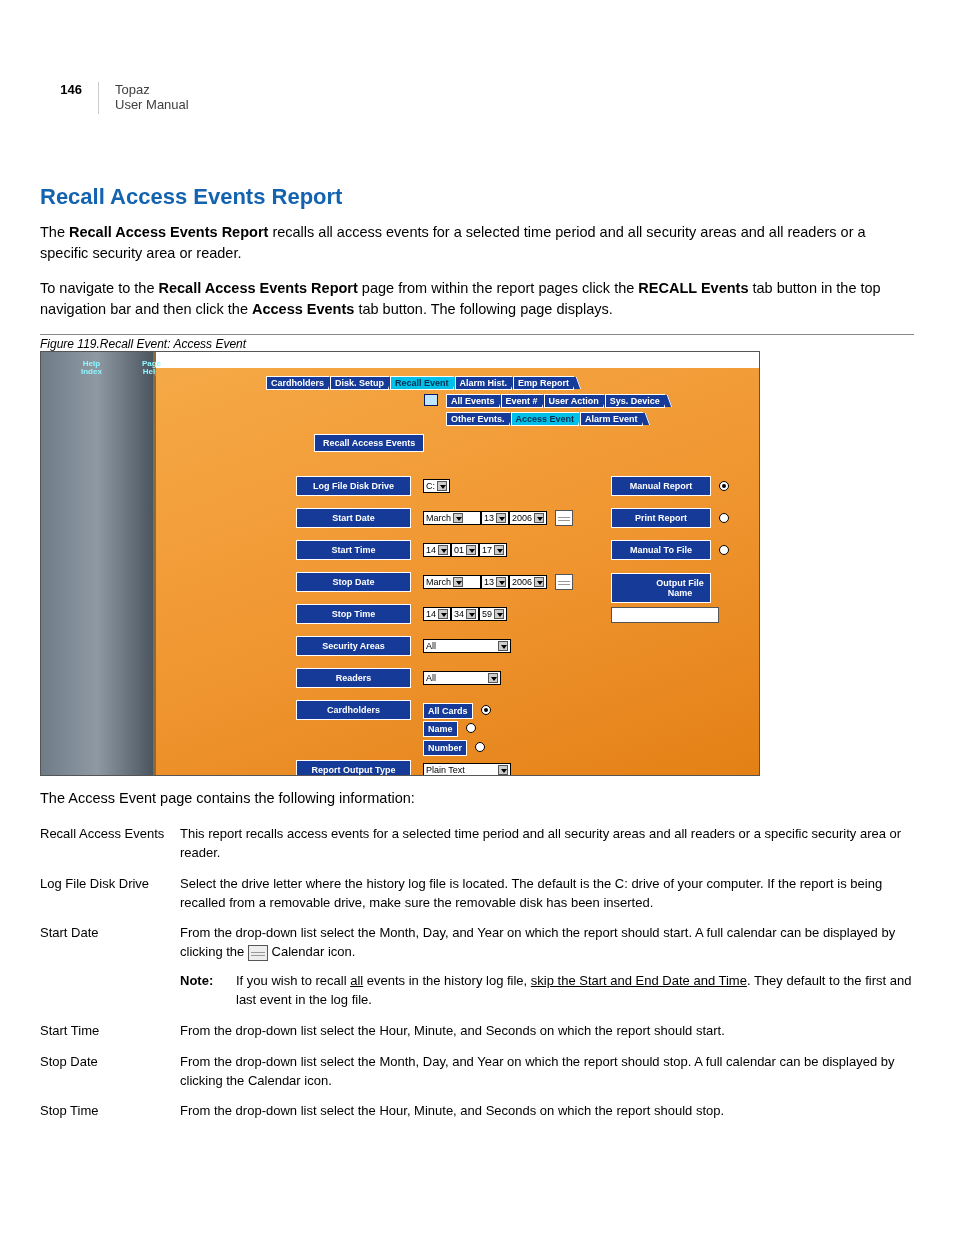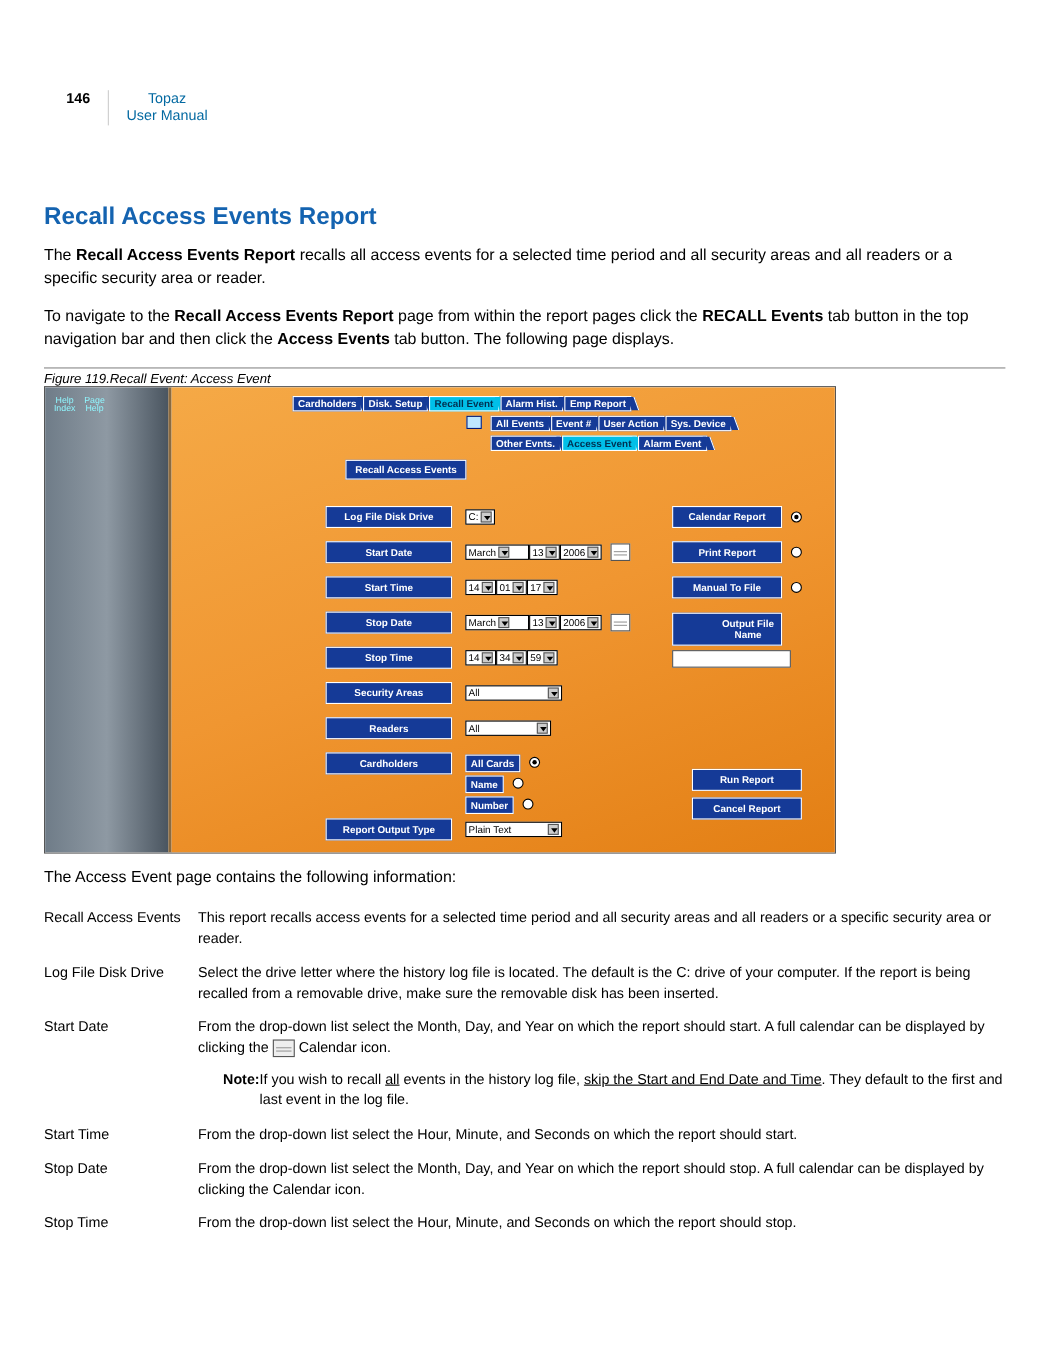--- a/index.html
+++ b/index.html
@@ -8,7 +8,7 @@
   .hdr { display:flex; gap:16px; font-size:13px; margin-bottom:70px; }
   .pgnum { color:#000; font-weight:bold; text-align:right; width:42px;}
   .divider { width:1px; background:#ccc; height:32px; }
-  .hdr-title { color:#0369a1;text-align:center; }
+  .hdr-title { color:#404040; }
   h1 { color:#1463b0; font-size:22px; margin:0 0 12px 0; }
   .body-text { font-size:14.5px; line-height:1.45; margin:0 0 14px 0; }
   .body-text b { font-weight:bold; }

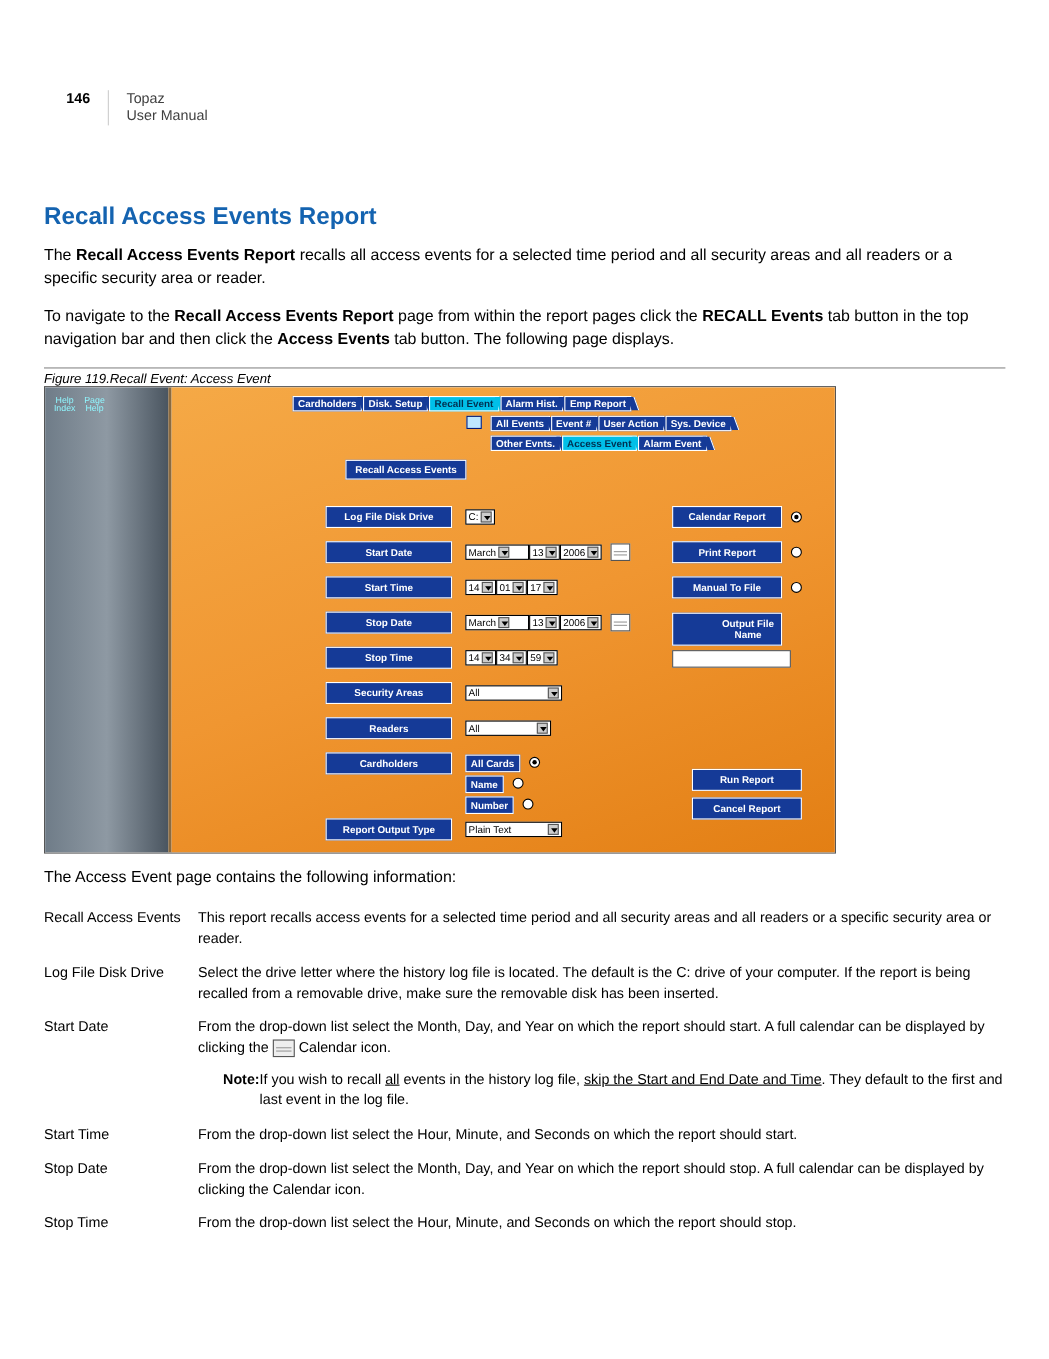--- a/index.html
+++ b/index.html
@@ -16,7 +16,7 @@
   .shot-wrap { width:720px; height:425px; position:relative; border:1px solid #555; overflow:hidden; margin-bottom:12px;}
   .sh-sidebar { position:absolute; left:0; top:0; width:115px; height:100%; background:linear-gradient(to right,#6f7c88,#8e99a3 50%,#4a5560); border-right:3px solid #8a6a40;}
   .sh-help { position:absolute; left:8px; top:8px; display:flex; gap:8px; }
-  .sh-help div{ color:#90f7ff; font-size:8px; font-weight:normal; line-height:1.05; text-align:center; font-family:"Arial Narrow",Arial;}
+  .sh-help div{ color:#90f7ff; font-size:8px; font-weight:bold; line-height:1.05; text-align:center; font-family:"Arial Narrow",Arial;margin-left:32px;}
   .sh-main { position:absolute; left:115px; top:0; right:0; height:100%; background:linear-gradient(160deg,#f5a946 0%,#f09631 50%,#e37f14 100%); }
   .tabrow { display:flex; gap:1px; }
   .tabrow .tab{ font-size:9px; font-weight:bold; color:#fff; background:#153a97; border:1px solid #fff; padding:1px 4px; position:relative; }

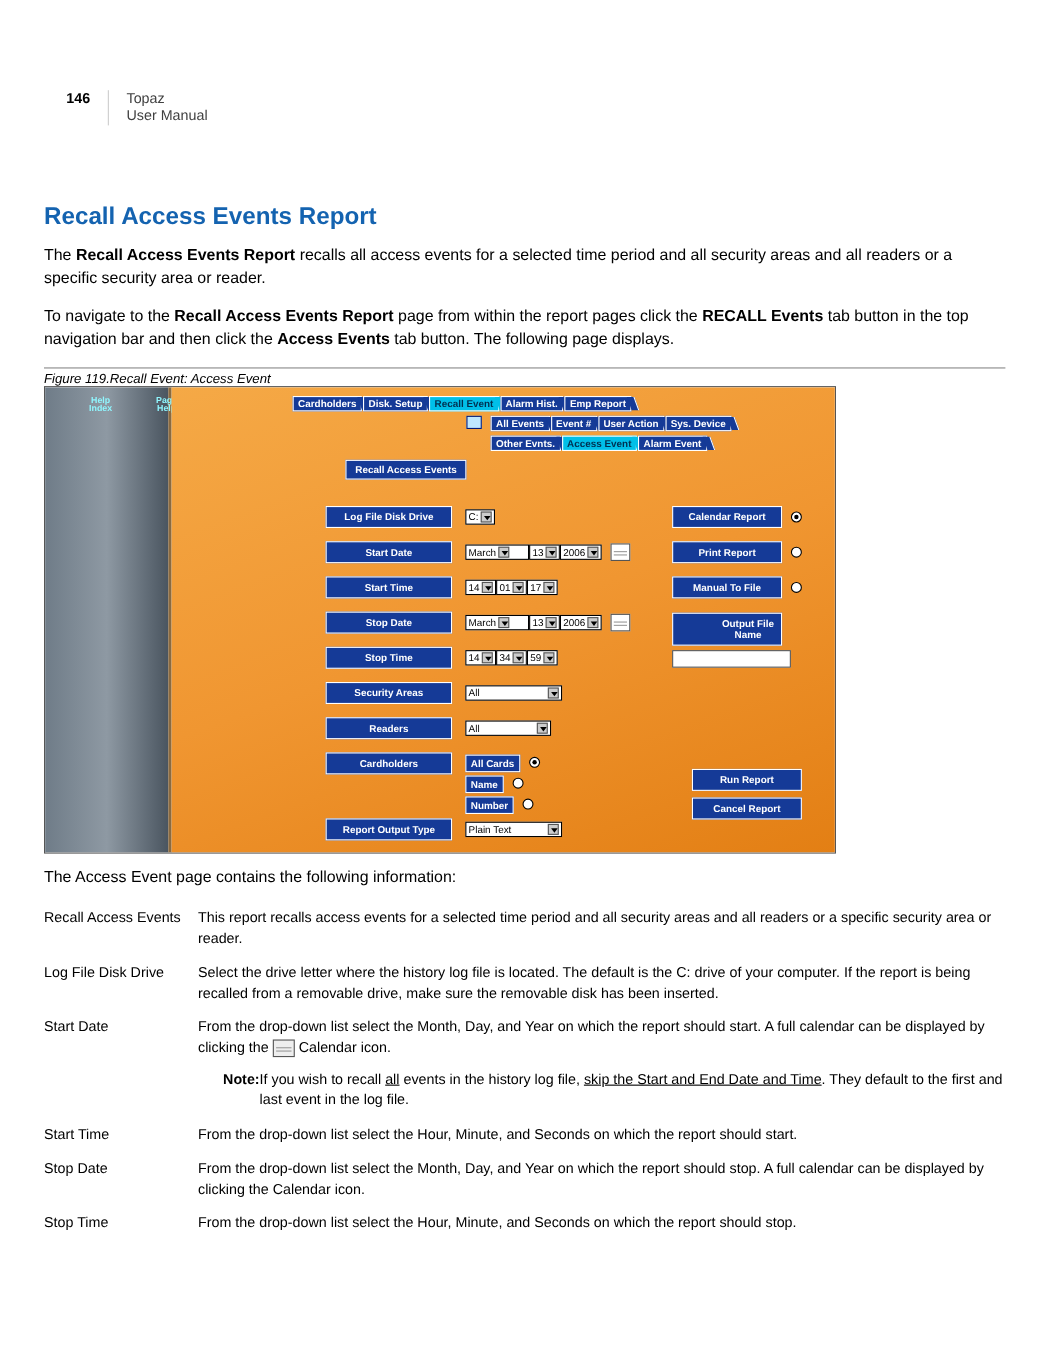--- a/index.html
+++ b/index.html
@@ -17,7 +17,7 @@
   .sh-sidebar { position:absolute; left:0; top:0; width:115px; height:100%; background:linear-gradient(to right,#6f7c88,#8e99a3 50%,#4a5560); border-right:3px solid #8a6a40;}
   .sh-help { position:absolute; left:8px; top:8px; display:flex; gap:8px; }
   .sh-help div{ color:#90f7ff; font-size:8px; font-weight:bold; line-height:1.05; text-align:center; font-family:"Arial Narrow",Arial;margin-left:32px;}
-  .sh-main { position:absolute; left:115px; top:0; right:0; height:100%; background:linear-gradient(160deg,#f5a946 0%,#f09631 50%,#e37f14 100%); }
+  .sh-main { position:absolute; left:115px; top:16px; right:0; height:100%; background:linear-gradient(160deg,#f5a946 0%,#f09631 50%,#e37f14 100%); }
   .tabrow { display:flex; gap:1px; }
   .tabrow .tab{ font-size:9px; font-weight:bold; color:#fff; background:#153a97; border:1px solid #fff; padding:1px 4px; position:relative; }
   .tabrow .tab.sel{ background:#00bfe8; color:#003050; }

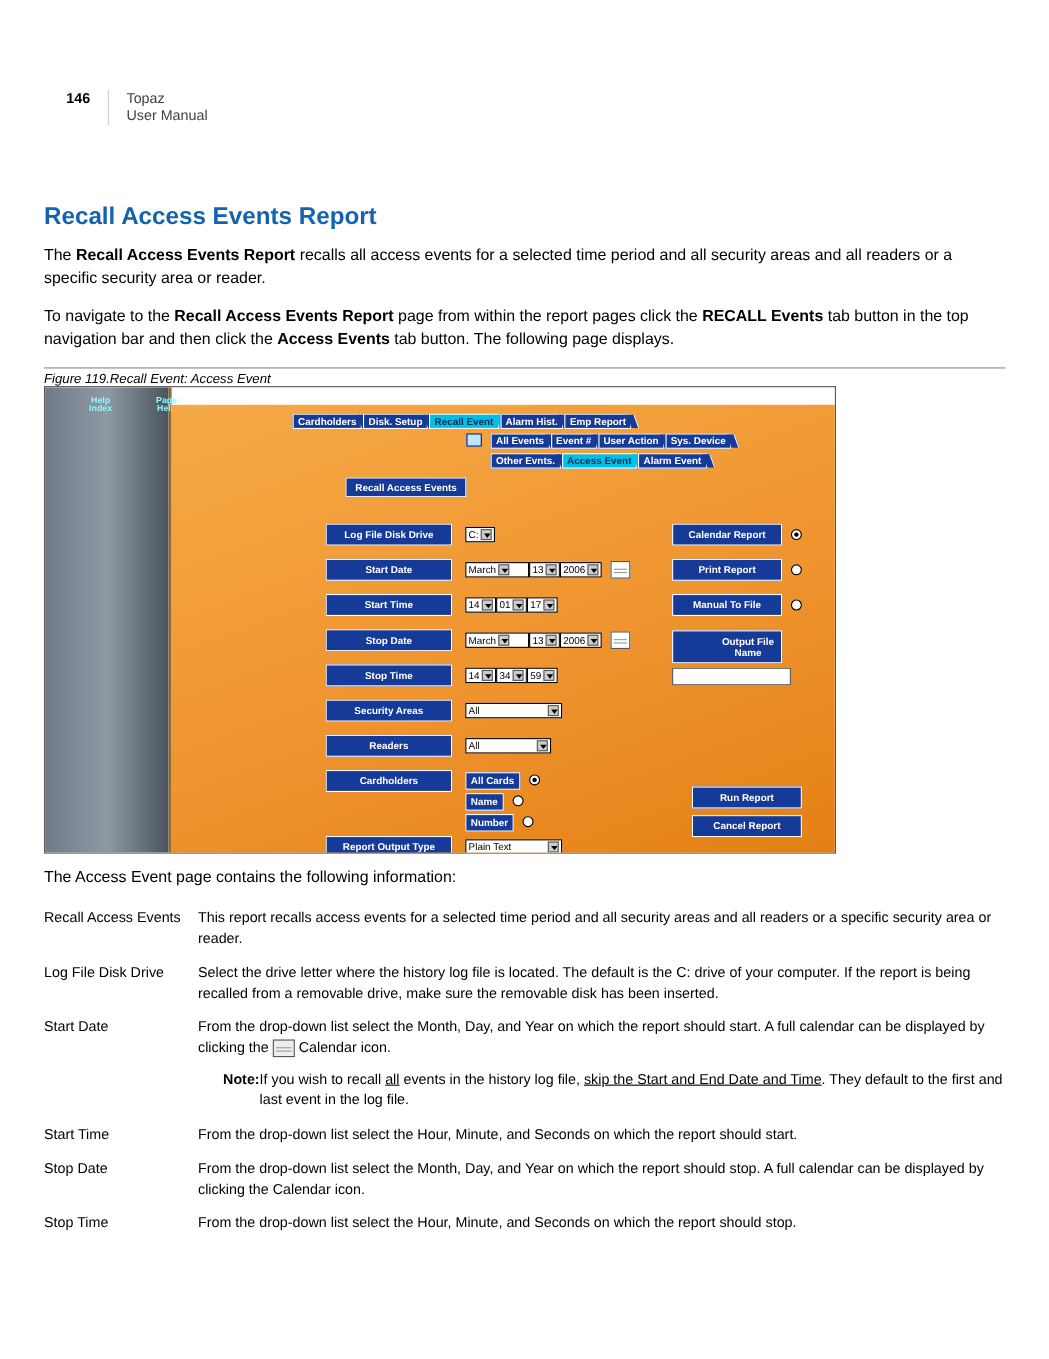--- a/index.html
+++ b/index.html
@@ -208,7 +208,7 @@
 
     <div class="right-col">
       <div class="rrow">
-            <div class="r-btn">Calendar Report</div>
+            <div class="r-btn">Manual Report</div>
             <span class="radio on"></span>
           </div>
       <div class="rrow">

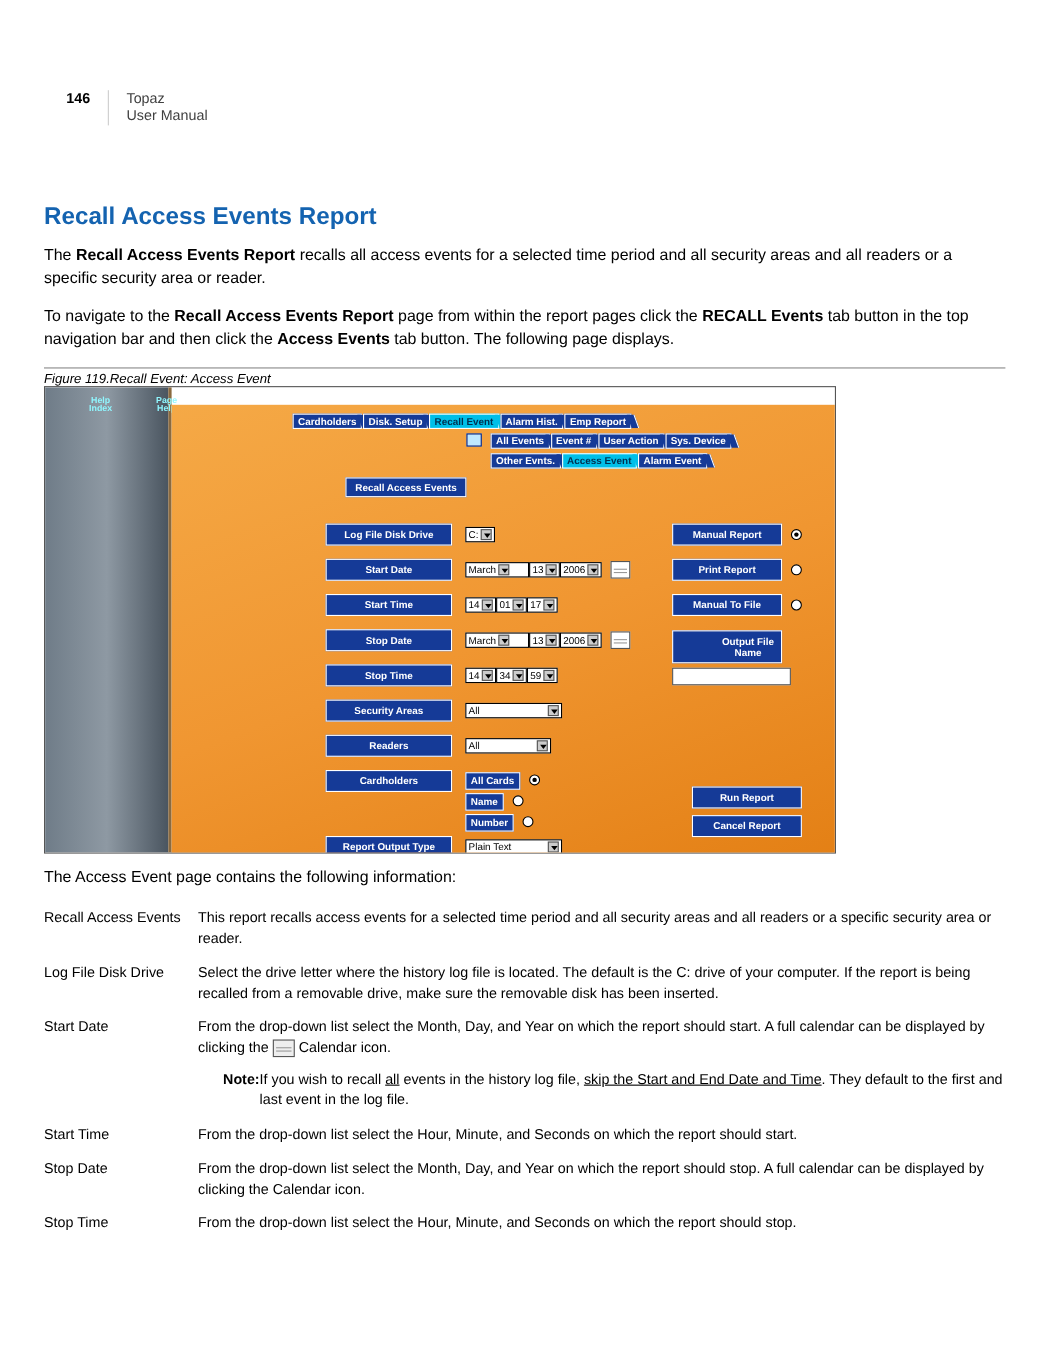--- a/index.html
+++ b/index.html
@@ -222,10 +222,6 @@
       <div class="r-btn" style="margin-top:13px;padding-left:44px;">Output File Name</div>
       <div class="out-input"></div>
     </div>
-    <div class="bot-col">
-      <div class="r-btn">Run Report</div>
-      <div class="r-btn">Cancel Report</div>
-    </div>
   </div>
 </div>
 

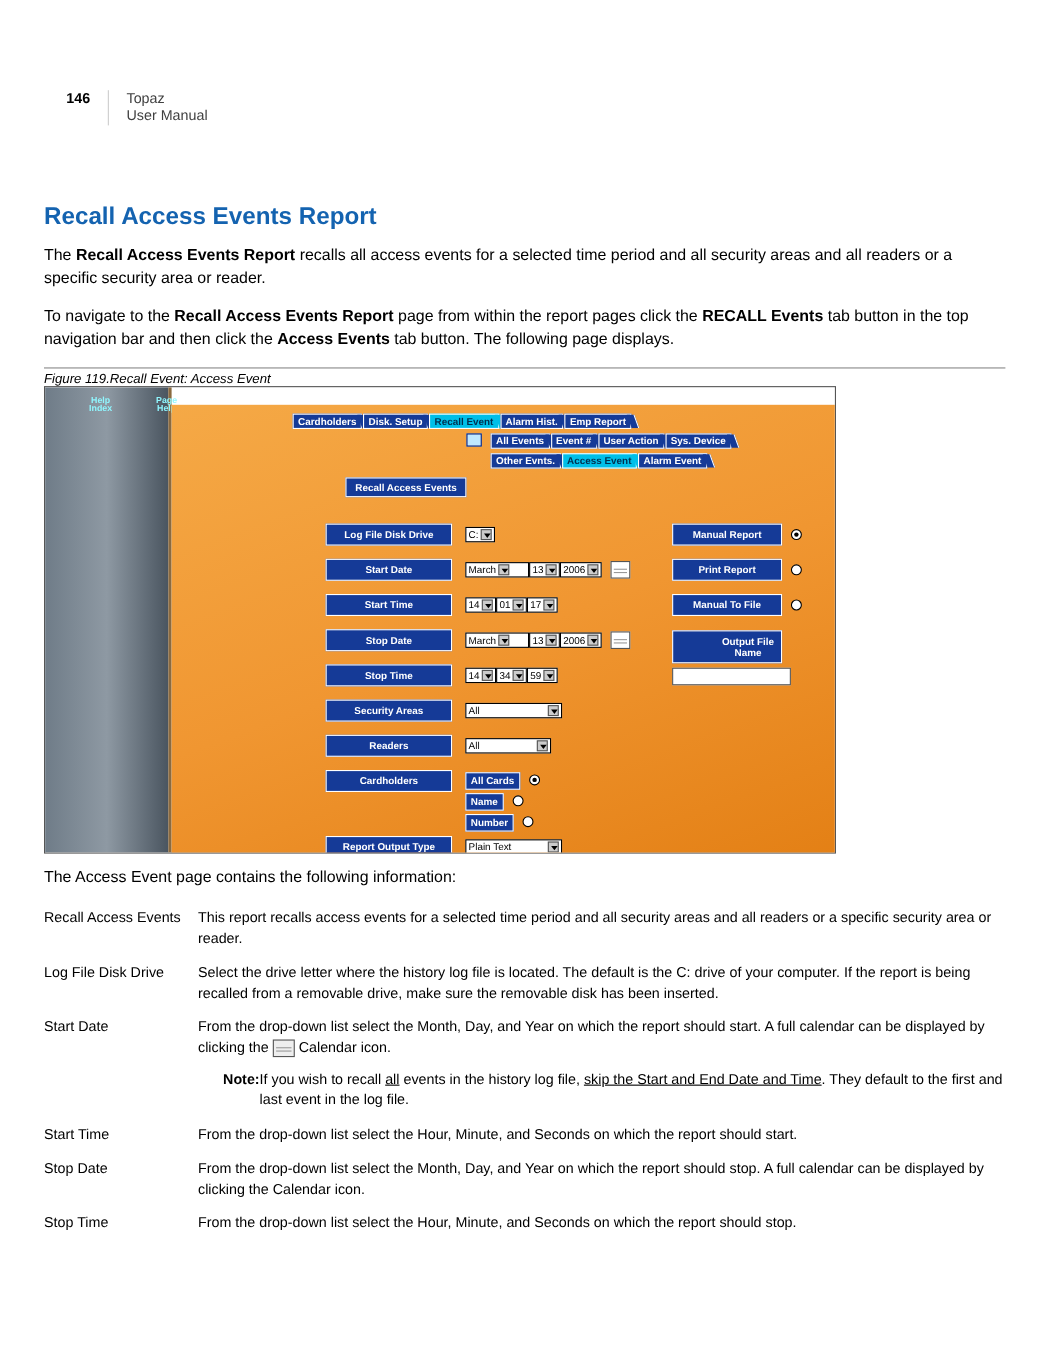--- a/index.html
+++ b/index.html
@@ -49,7 +49,7 @@
   .drow .term{ width:140px; flex-shrink:0; }
   .drow .defn{ flex:1; }
   .note-row{ display:flex; margin-top:10px; }
-  .note-row .nlbl{ font-weight:bold; width:56px; flex-shrink:0;text-align:right;}
+  .note-row .nlbl{ font-weight:bold; width:56px; flex-shrink:0;}
   .inl-cal{ display:inline-block; width:20px; height:16px; border:1px solid #555; background:#eee; vertical-align:middle; position:relative;}
   .inl-cal::after{content:""; position:absolute; left:2px; right:2px; top:6px; height:1px; background:#999; box-shadow:0 3px 0 #999;}
   u{ text-decoration:underline; }

